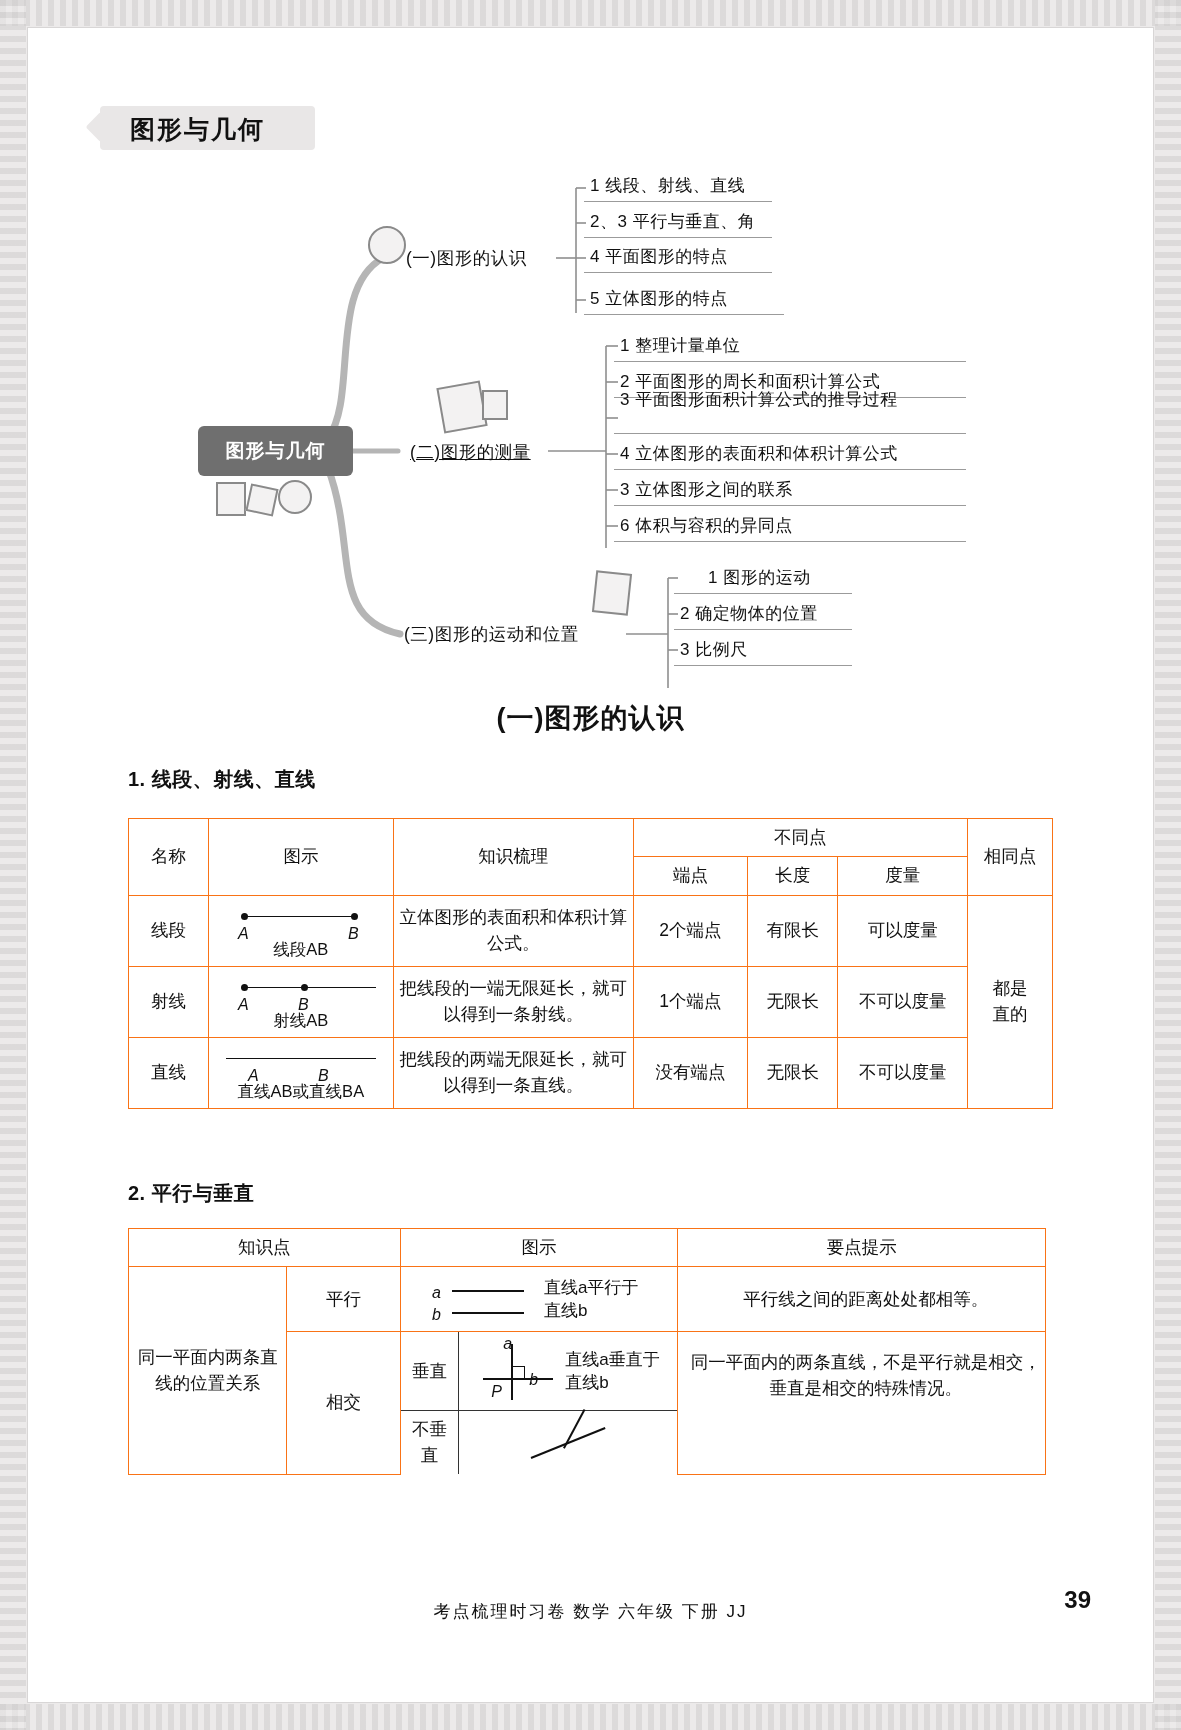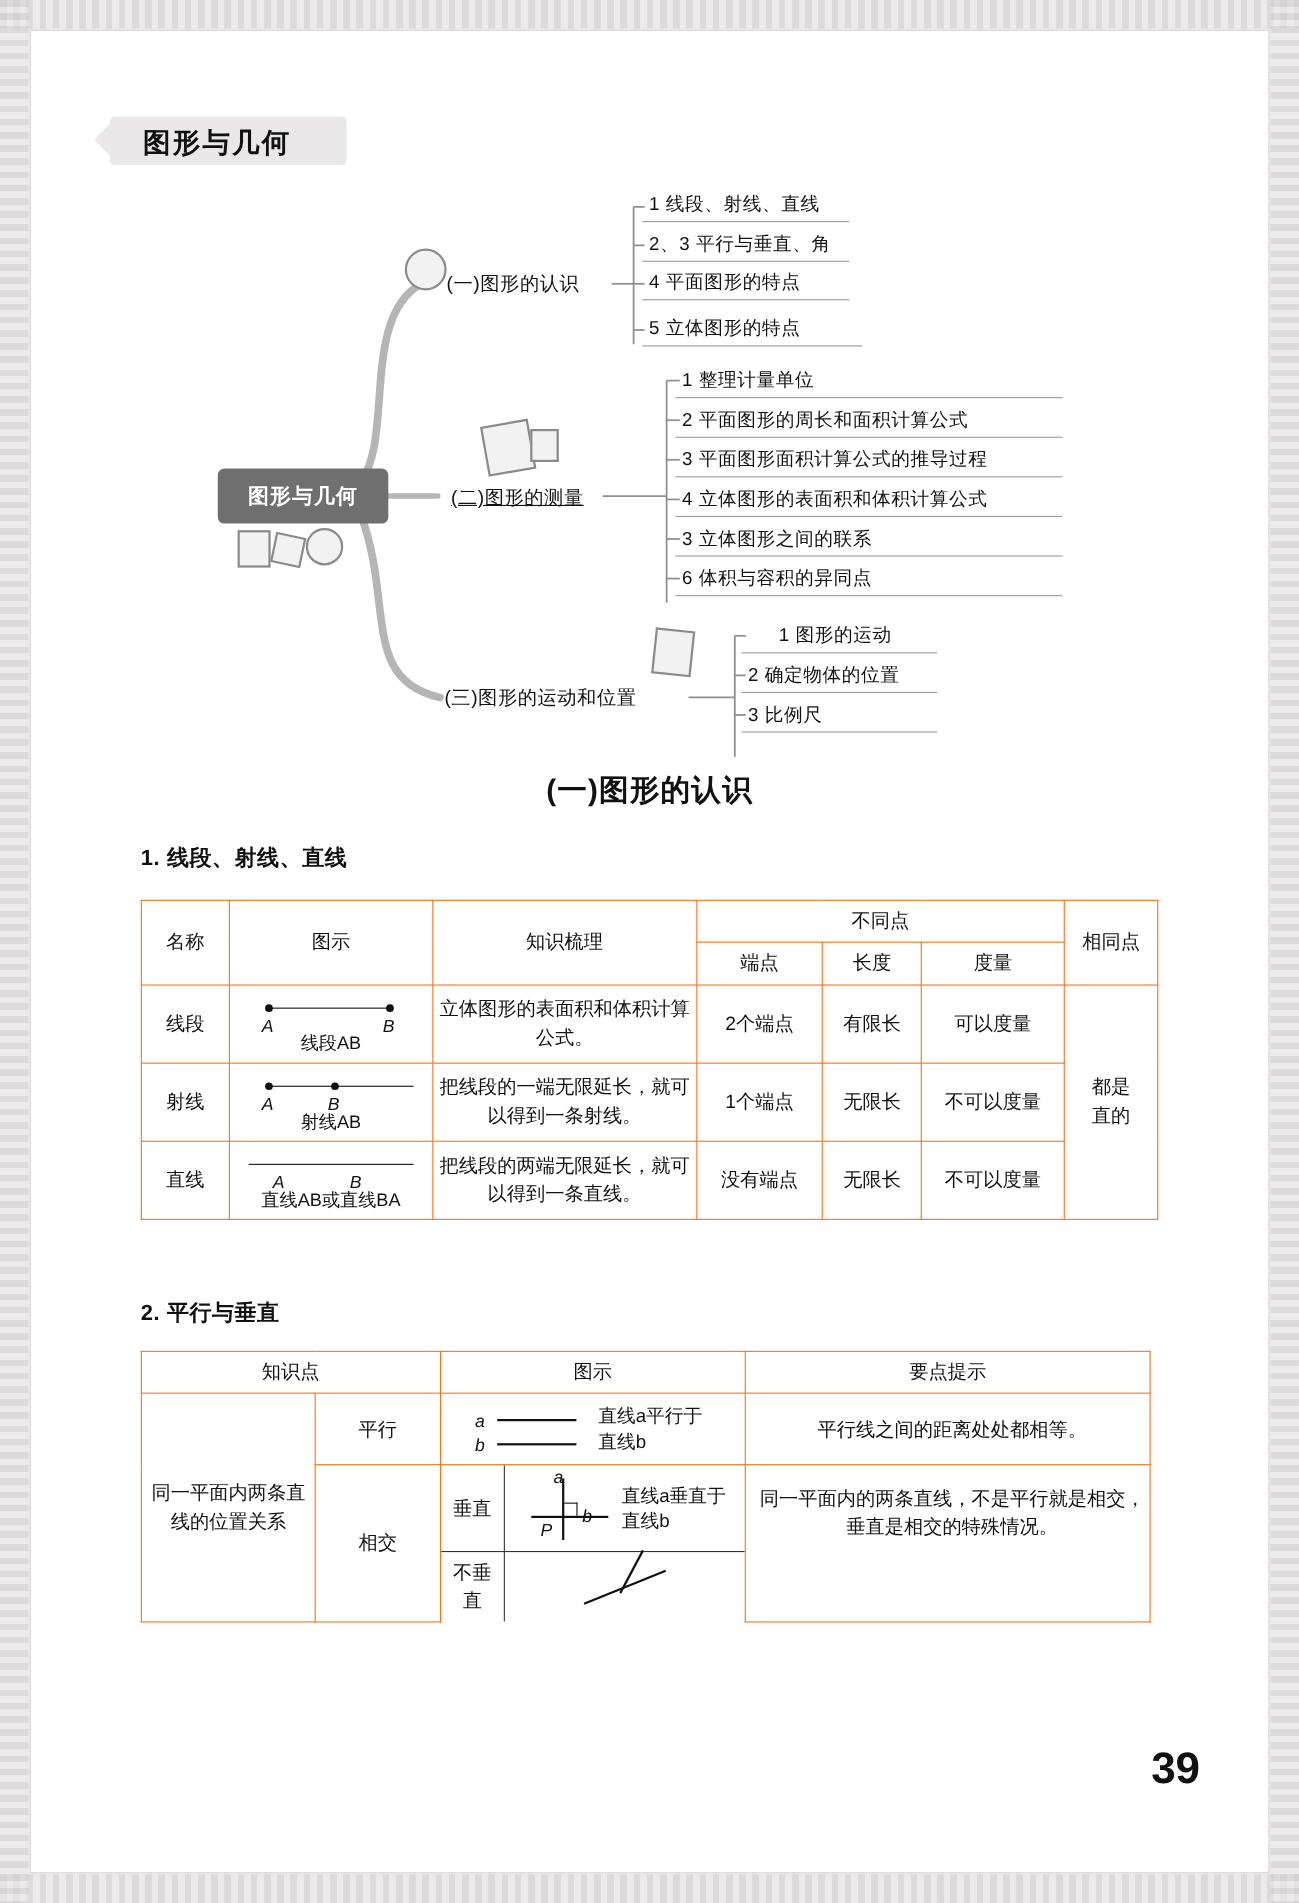--- a/index.html
+++ b/index.html
@@ -219,7 +219,7 @@
     <div class="leafline" style="left:586px;top:213px;width:352px;"></div>
     <div class="leaf" style="left:592px;top:222px;">2  平面图形的周长和面积计算公式</div>
     <div class="leafline" style="left:586px;top:249px;width:352px;"></div>
-    <div class="leaf" style="left:592px;top:258px;">3  平面图形面积计算公式的推导过程</div>
+    <div class="leaf" style="left:592px;top:240px;">3  平面图形面积计算公式的推导过程</div>
     <div class="leafline" style="left:586px;top:285px;width:352px;"></div>
     <div class="leaf" style="left:592px;top:294px;">4  立体图形的表面积和体积计算公式</div>
     <div class="leafline" style="left:586px;top:321px;width:352px;"></div>

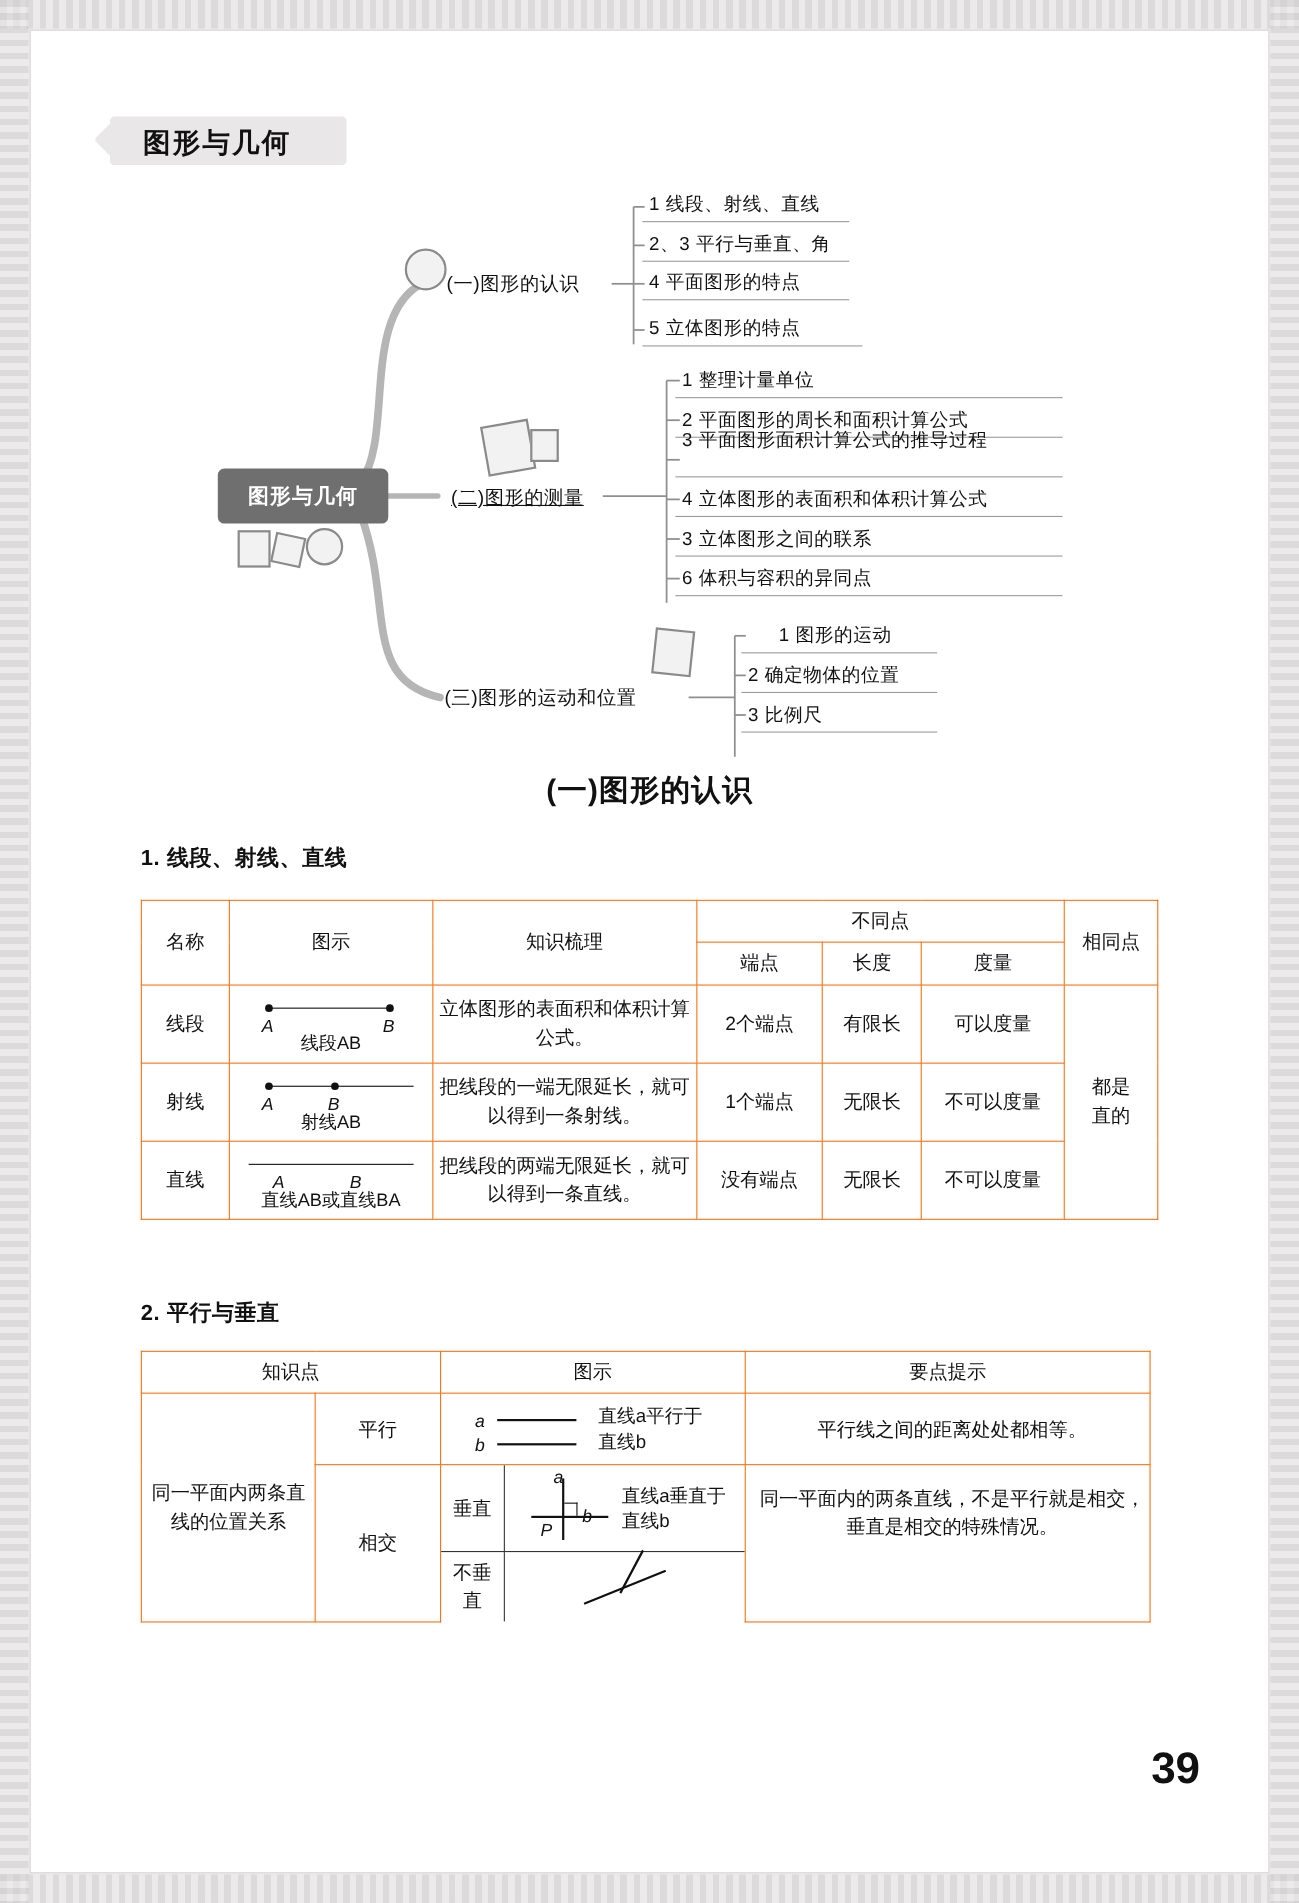--- a/index.html
+++ b/index.html
@@ -390,6 +390,7 @@
   </tbody>
       </table>
 
+  <div class="footer">考点梳理时习卷  数学  六年级  下册  JJ</div>
   <div class="pageno">39</div>
 
 </div>

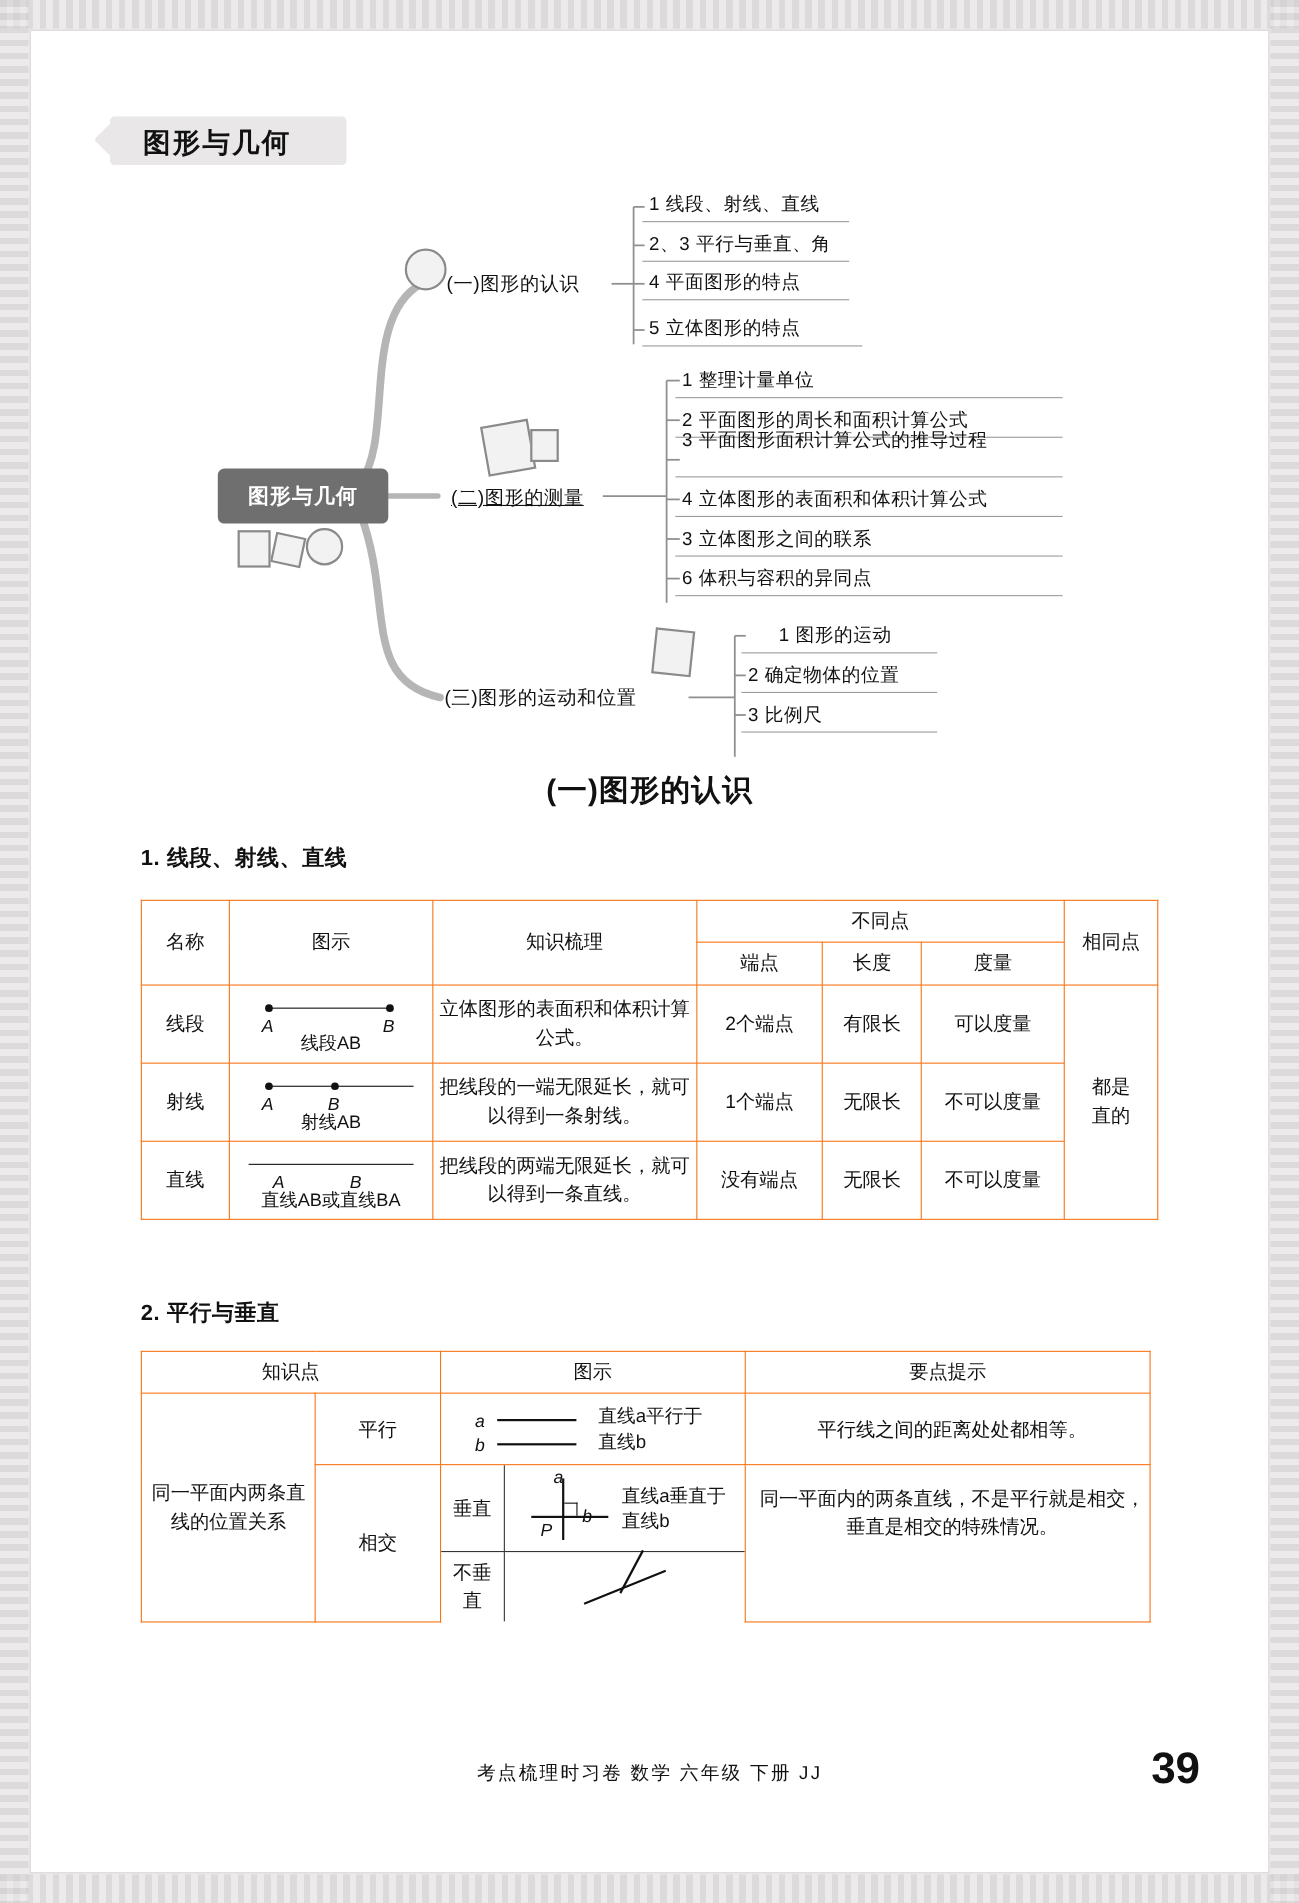--- a/index.html
+++ b/index.html
@@ -135,7 +135,7 @@
   }
   .pageno{
     position:absolute;right:62px;top:1558px;
-    font-size:40px;font-weight:bold;
+    font-size:24px;font-weight:bold;
   }
 </style>
 </head>

